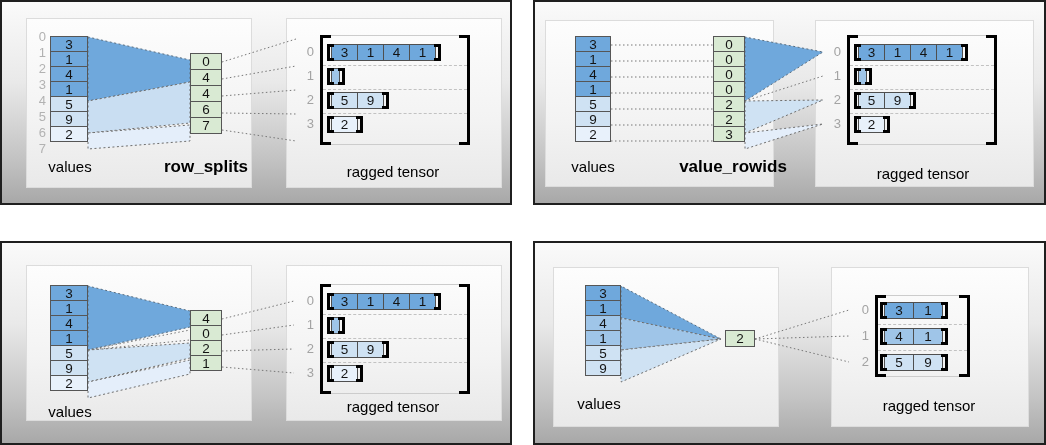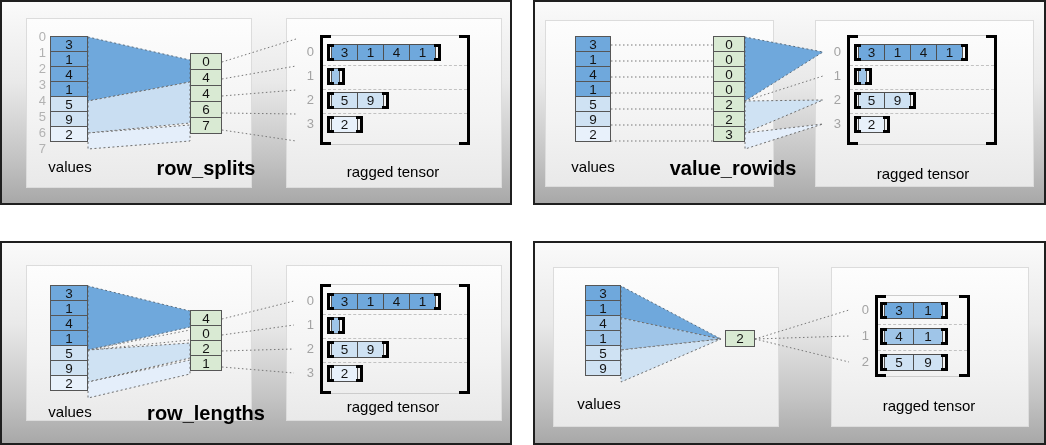--- a/index.html
+++ b/index.html
@@ -18,7 +18,7 @@
   .gcell{width:32px;background:#d9ead3;}
   .idx{position:absolute;width:18px;text-align:right;color:#b2b2b2;font-size:13px;line-height:16px;}
   .plbl{position:absolute;font-size:15px;color:#000;text-align:center;white-space:nowrap;}
-  .bold{font-weight:bold;font-size:20px;}
+  .bold{font-weight:bold;font-size:17px;}
   .tensor{position:absolute;}
   .mrect{position:absolute;left:0;top:0;right:0;bottom:0;border:1px solid #cccccc;}
   .obr{position:absolute;top:0;width:11px;height:100%;border:3px solid #000;box-sizing:border-box;}

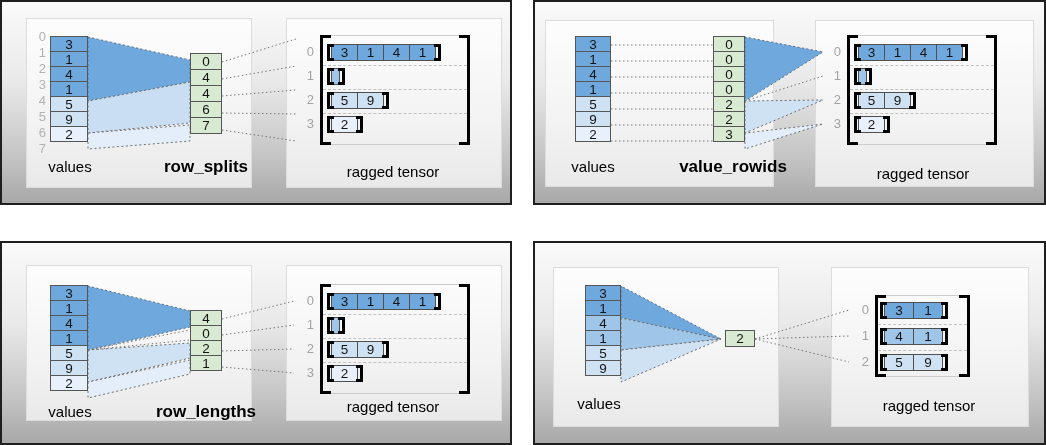--- a/index.html
+++ b/index.html
@@ -284,7 +284,6 @@
     </div>
 
     <span class="plbl" style="left:30px;top:160px;width:76px">values</span>
-    <span class="plbl bold" style="left:139px;top:159px;width:130px">row_lengths</span>
     <span class="plbl" style="left:301px;top:155px;width:180px">ragged tensor</span>
   </div>
 

